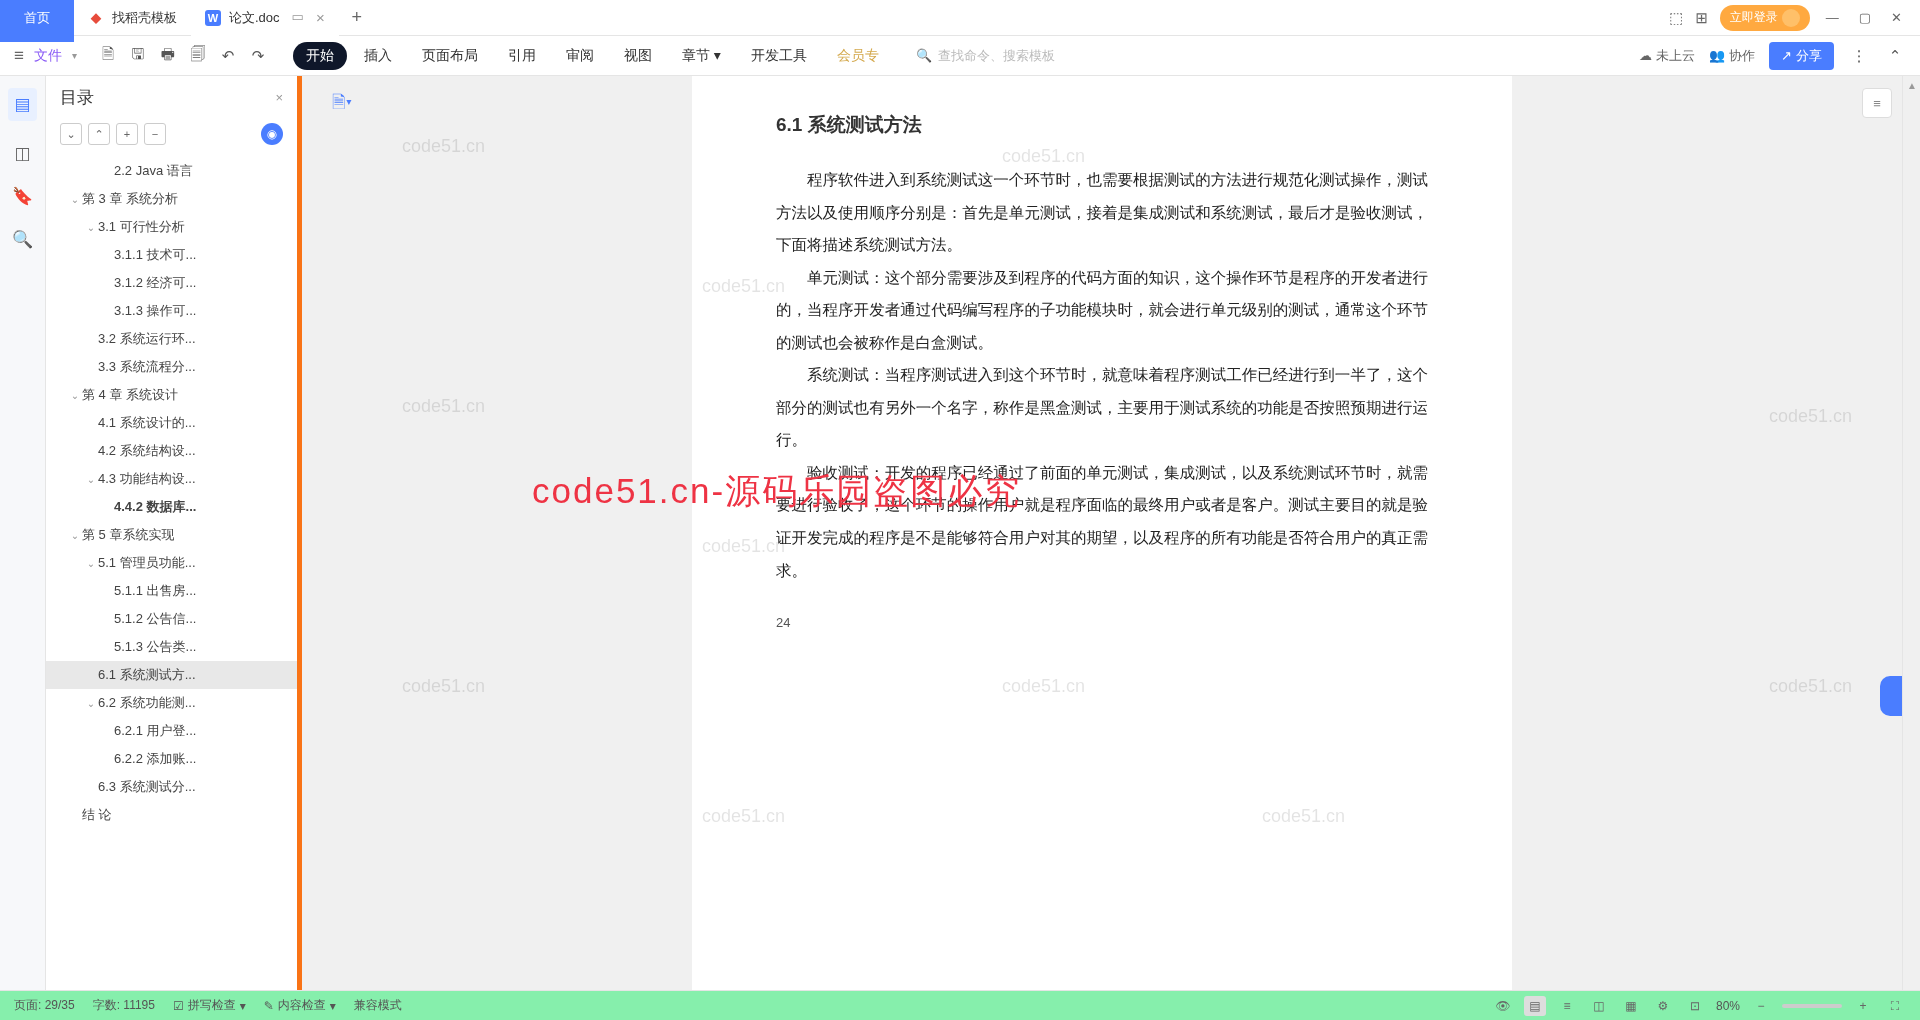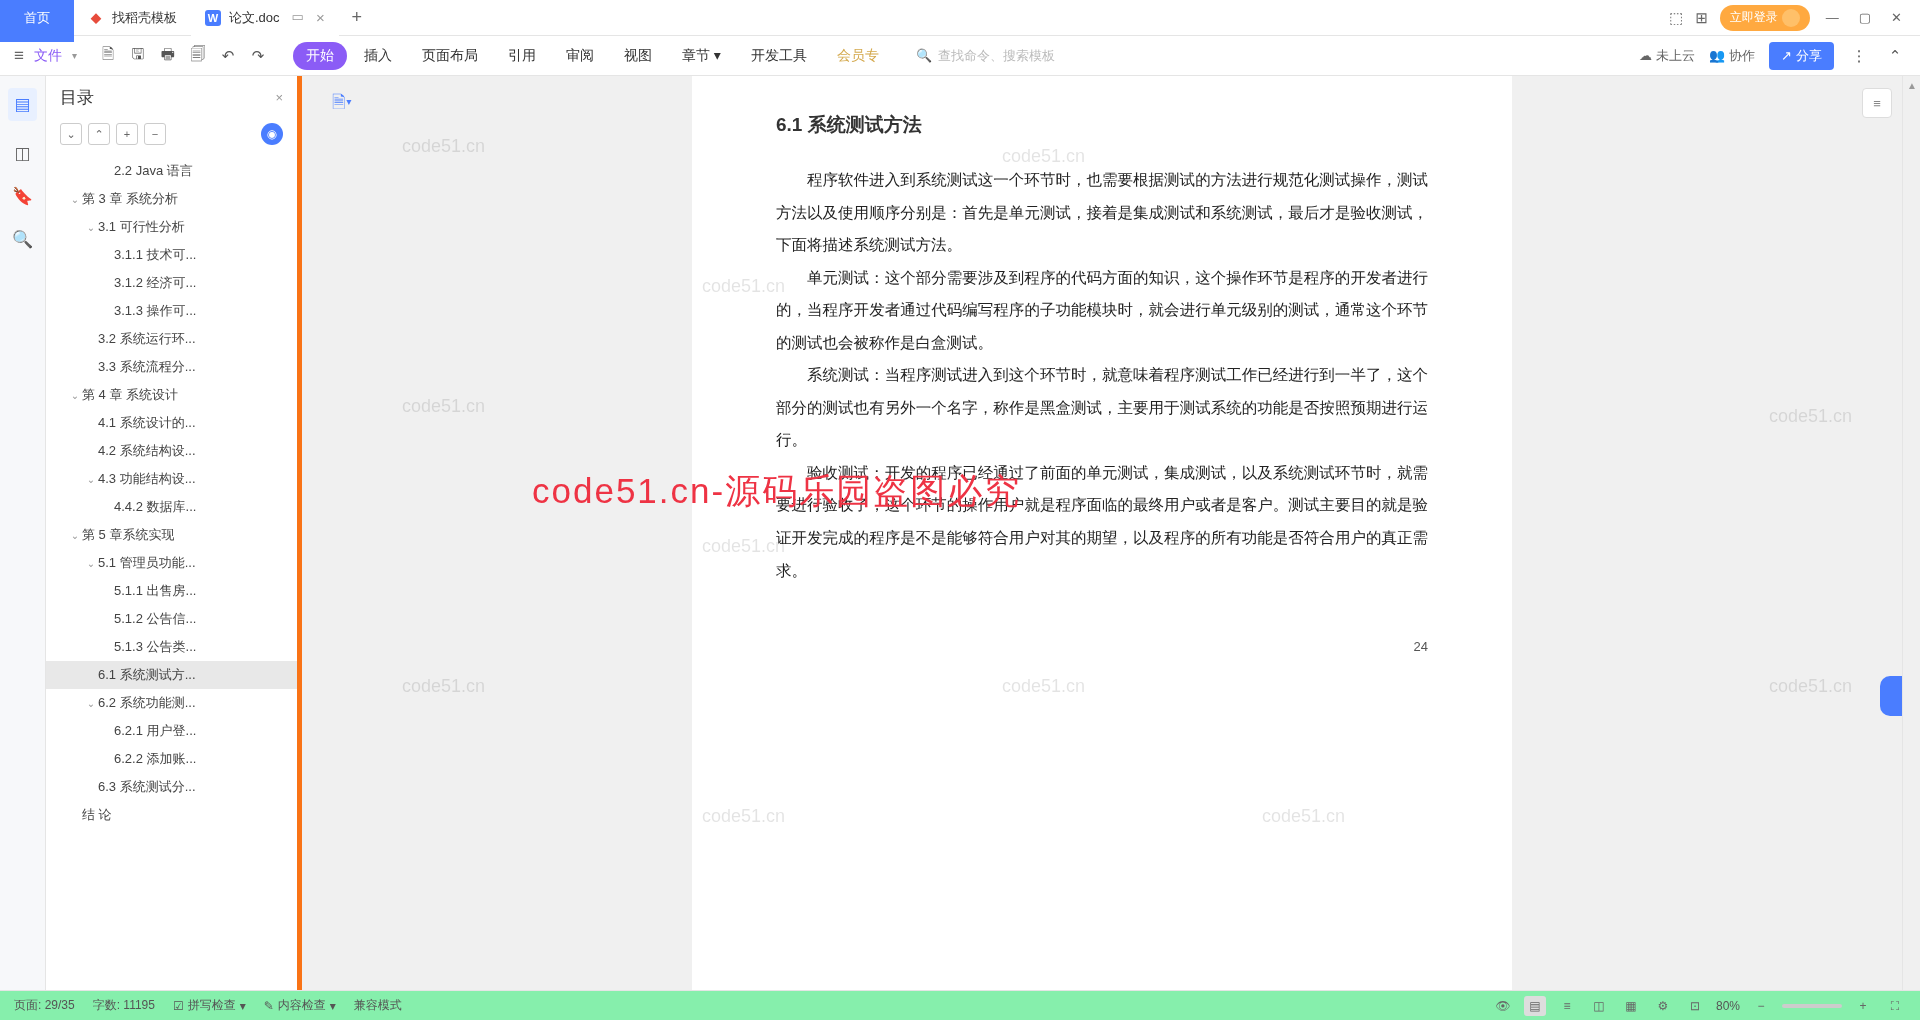--- a/index.html
+++ b/index.html
@@ -28,7 +28,7 @@
 .tb-ico{width:22px;height:22px;display:flex;align-items:center;justify-content:center;color:#555;font-size:15px;cursor:pointer}
 .ribbon-tabs{display:flex;gap:4px;margin-left:14px}
 .rtab{padding:5px 13px;font-size:14px;color:#333;cursor:pointer}
-.rtab.active{background:#8b5cf6;color:#fff;border-radius:14px}
+.rtab.active{background:#0f172a;color:#fff;border-radius:14px}
 .rtab.member{color:#d4a94e}
 .search-box{display:flex;align-items:center;gap:6px;color:#bbb;margin-left:14px;font-size:13px}
 .toolbar-right{margin-left:auto;display:flex;align-items:center;gap:14px}

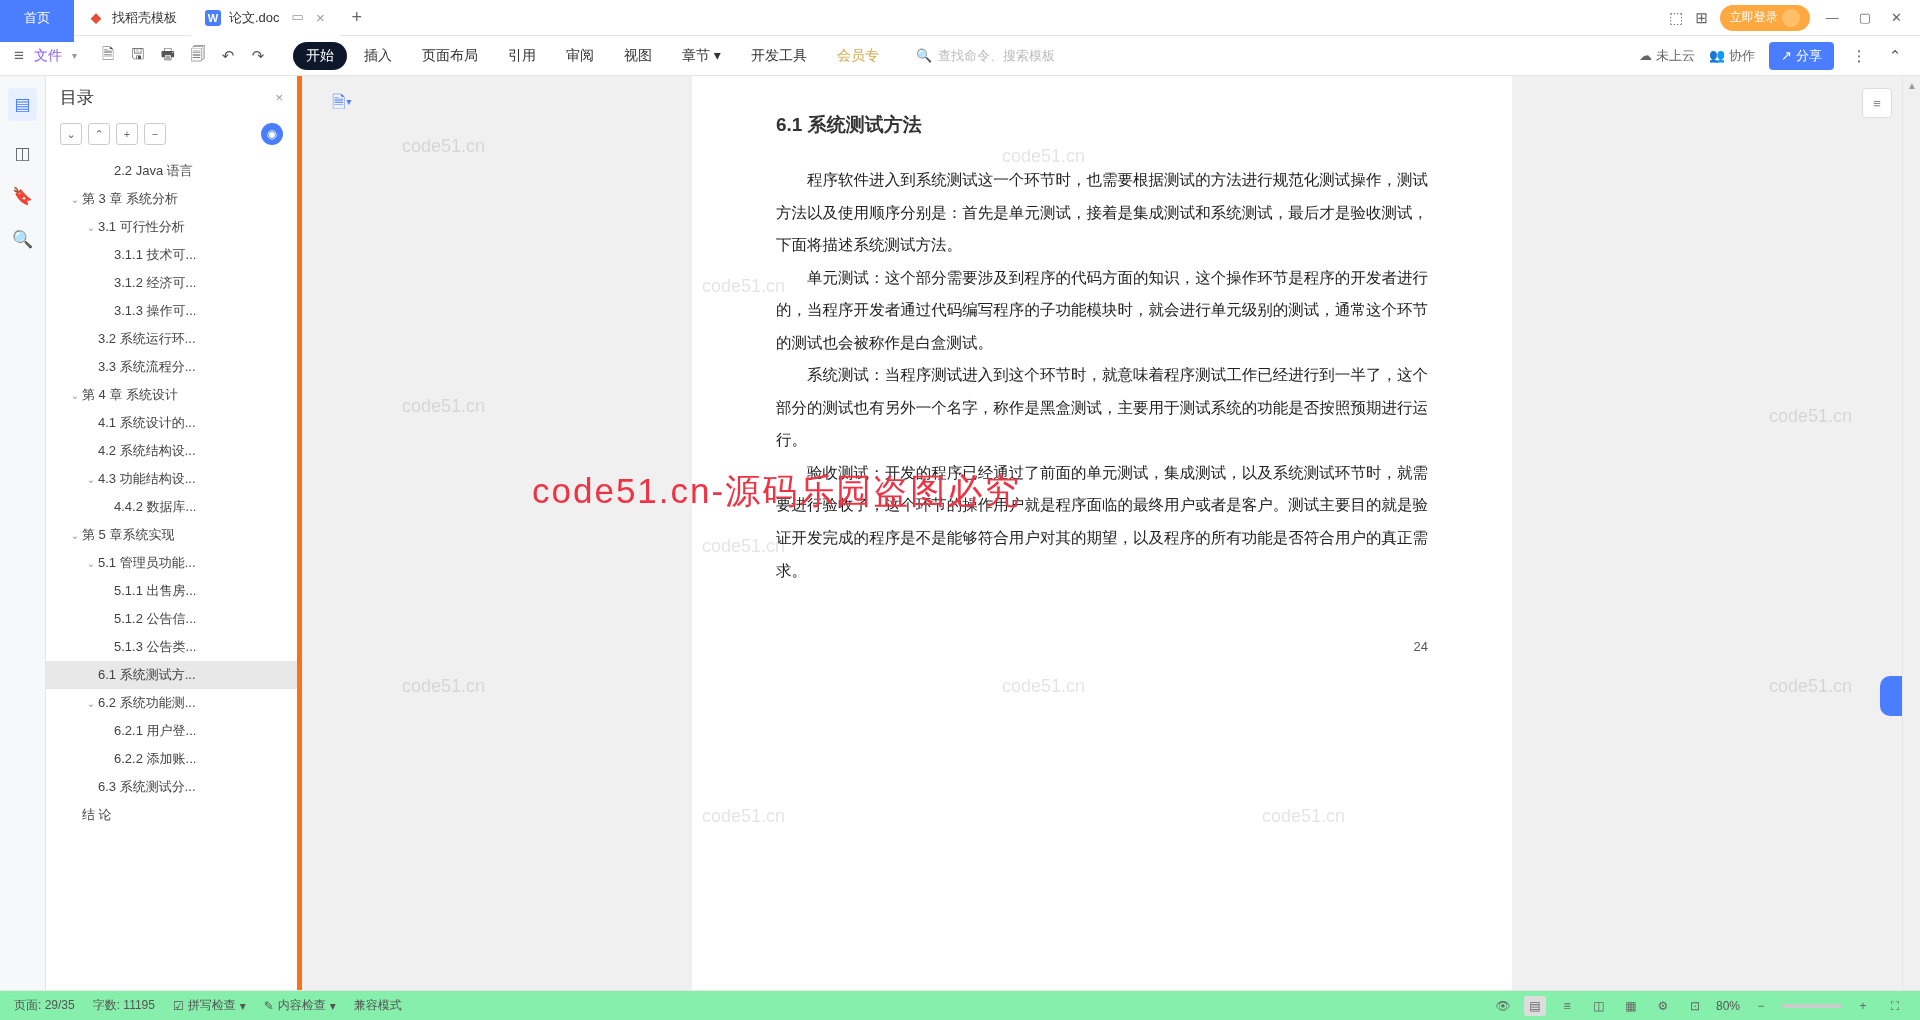--- a/index.html
+++ b/index.html
@@ -204,7 +204,7 @@
           <span class="ol-caret">⌄</span>
           <span class="ol-text">4.3 功能结构设...</span>
         </div>
-        <div class="ol-item" style="padding-left: 54px;">
+        <div class="ol-item" style="padding-left: 54px; font-weight: bold;">
           <span class="ol-caret"></span>
           <span class="ol-text">4.4.2 数据库...</span>
         </div>

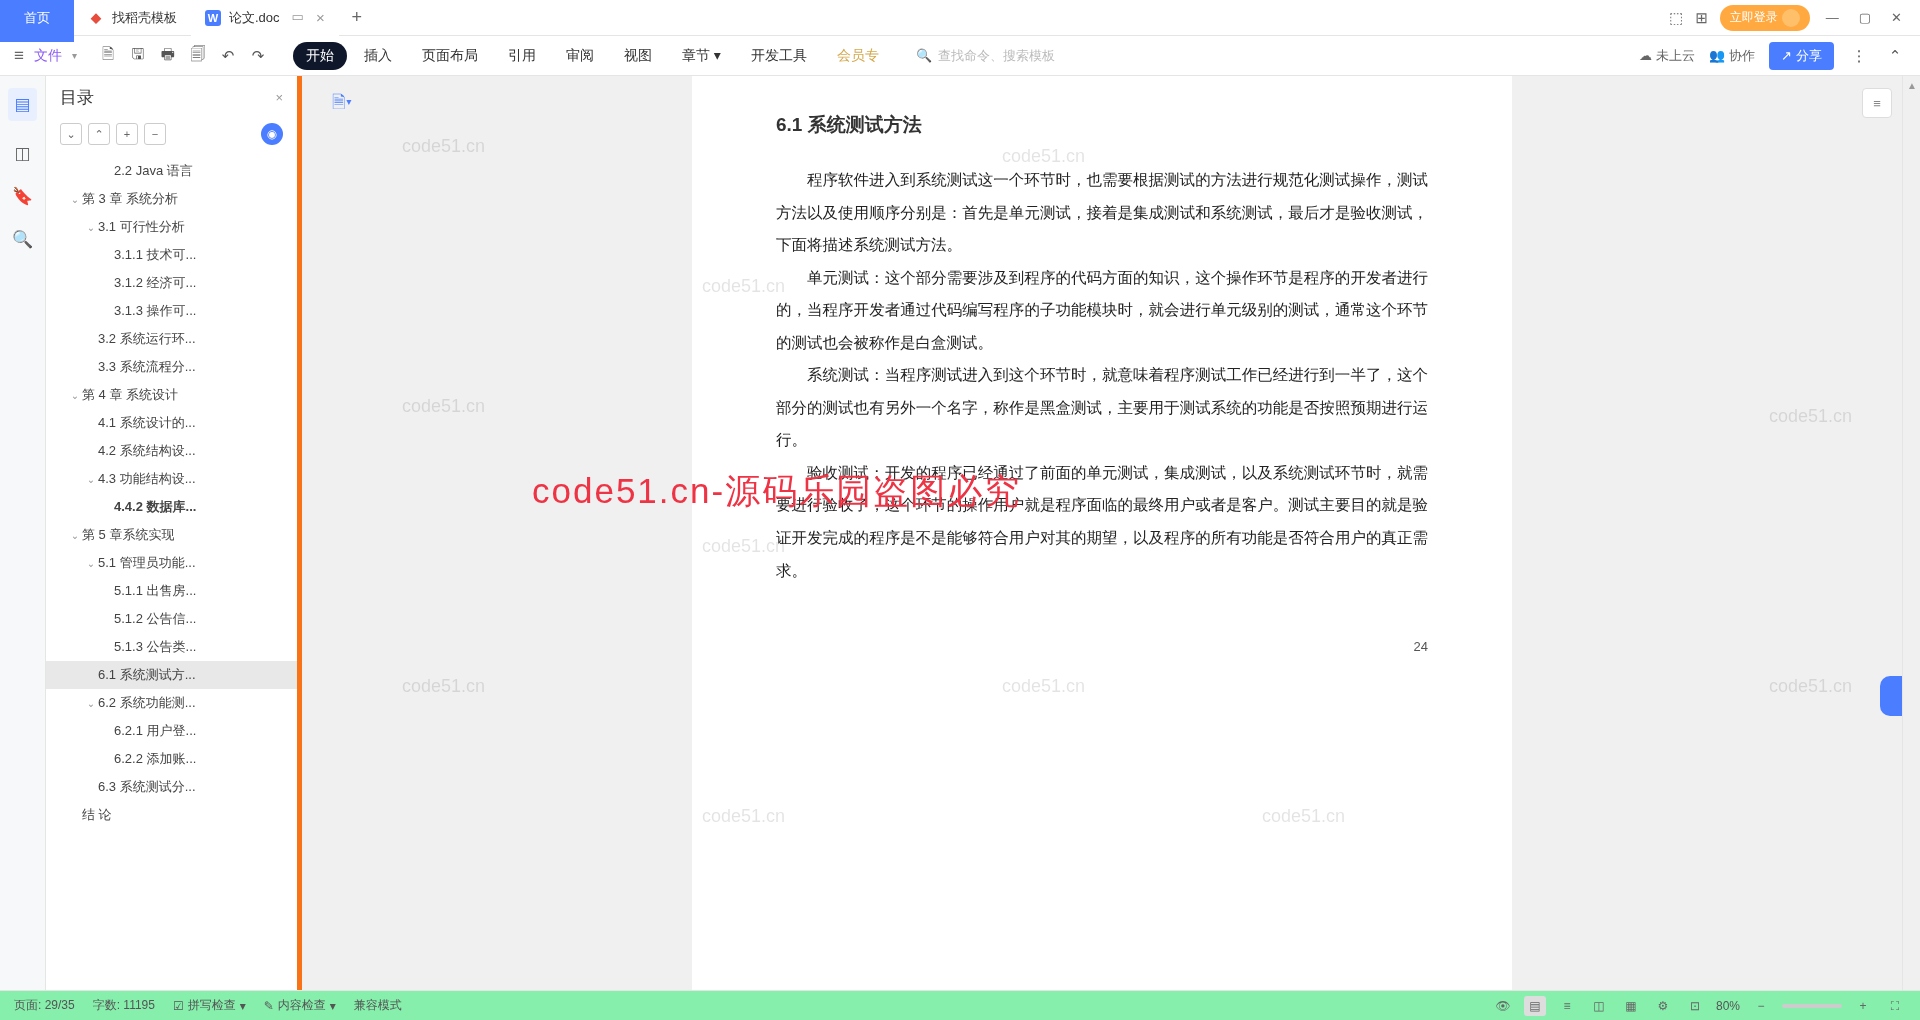--- a/index.html
+++ b/index.html
@@ -58,7 +58,7 @@
 .page p{font-size:15.5px;line-height:2.1;text-indent:2em;color:#222;text-align:justify;font-family:Liberation Serif, serif}
 .watermark{position:absolute;color:rgba(0,0,0,0.11);font-size:18px;pointer-events:none;font-family:Arial}
 .watermark-red{position:absolute;color:#e34;font-size:35px;pointer-events:none;font-weight:500;letter-spacing:2px;white-space:nowrap}
-.page-num{text-align:right;font-size:13px;color:#555;margin-top:52px}
+.page-num{text-align:left;font-size:13px;color:#555;margin-top:28px}
 .blue-tab{position:absolute;right:0;top:600px;width:22px;height:40px;background:#4a7dff;border-radius:10px 0 0 10px}
 .statusbar{height:30px;border-top:1px solid #e5e5e5;display:flex;align-items:center;padding:0 14px;gap:18px;font-size:12px;color:#555;background:#86efac}
 .sb-item{display:flex;align-items:center;gap:4px}

